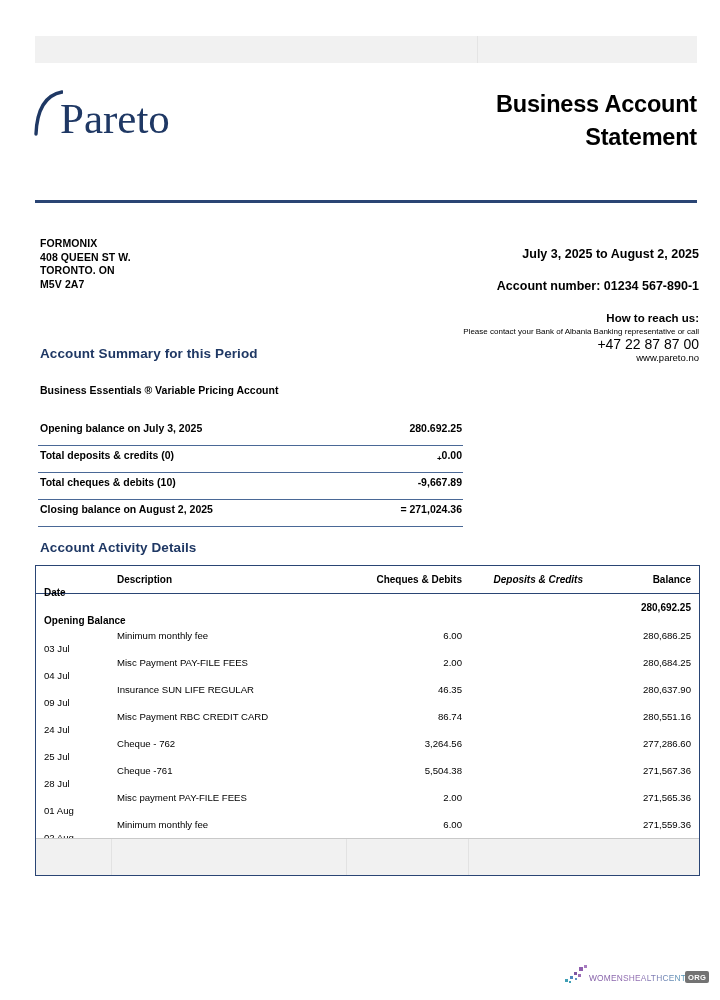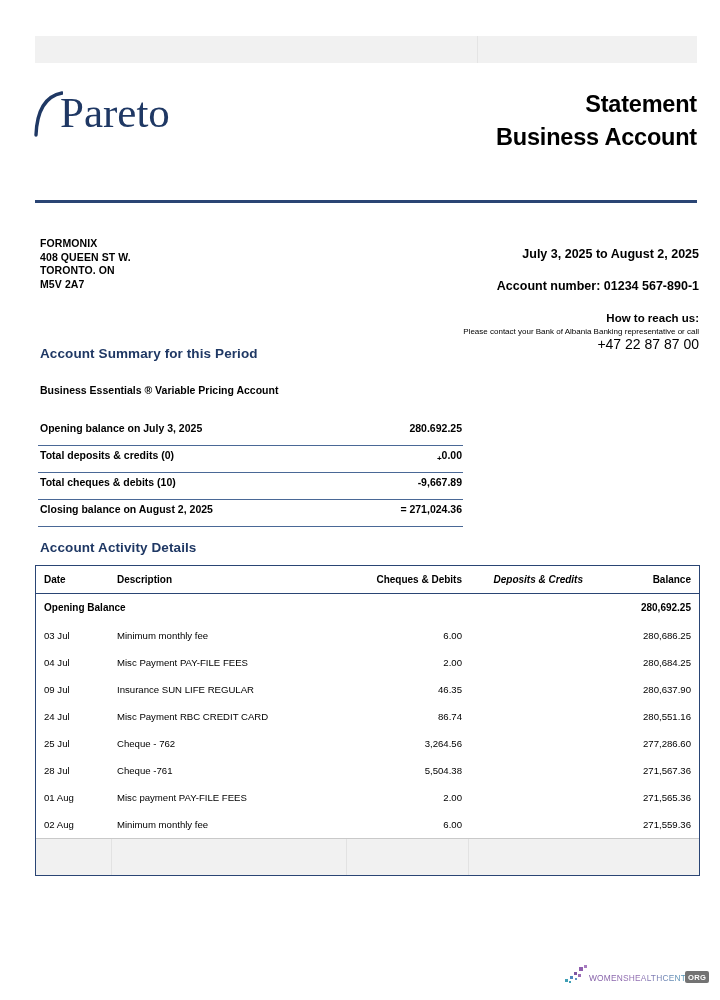--- a/index.html
+++ b/index.html
@@ -40,7 +40,7 @@
     position: absolute;
     left: 33px; top: 2px;
     display: flex;
-    align-items: flex-start;
+    align-items: flex-end;
     height: 50px;
   }
   .logo-arc { display: block; }

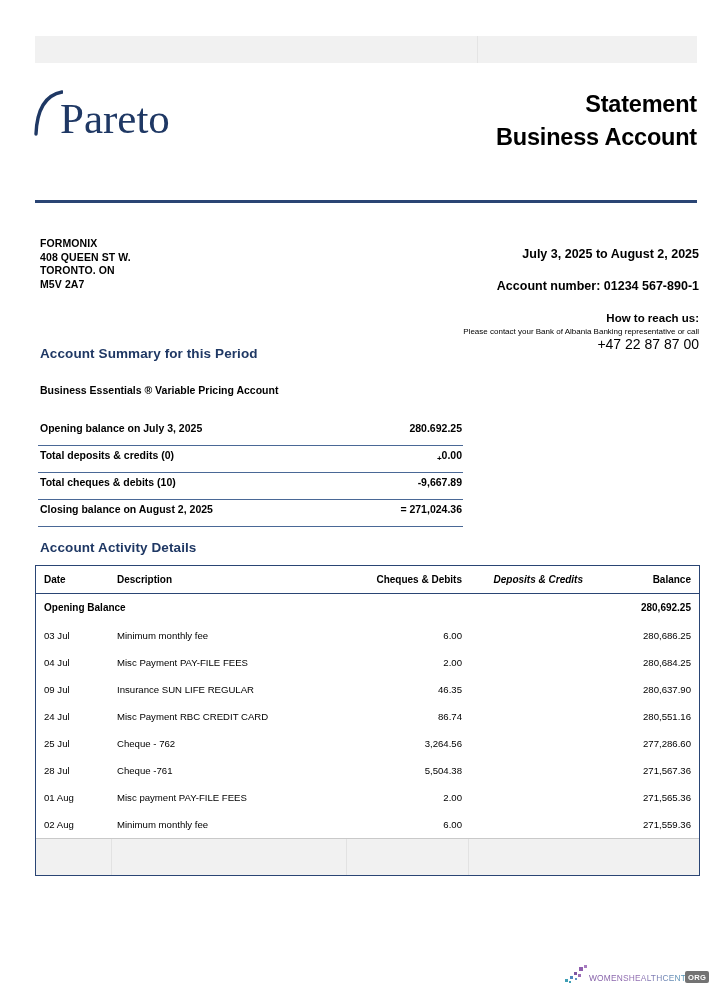--- a/index.html
+++ b/index.html
@@ -256,8 +256,8 @@
     </div>
 
     <div class="doc-title">
+      <div>Business Account</div>
       <div>Statement</div>
-      <div>Business Account</div>
     </div>
   </div>
 

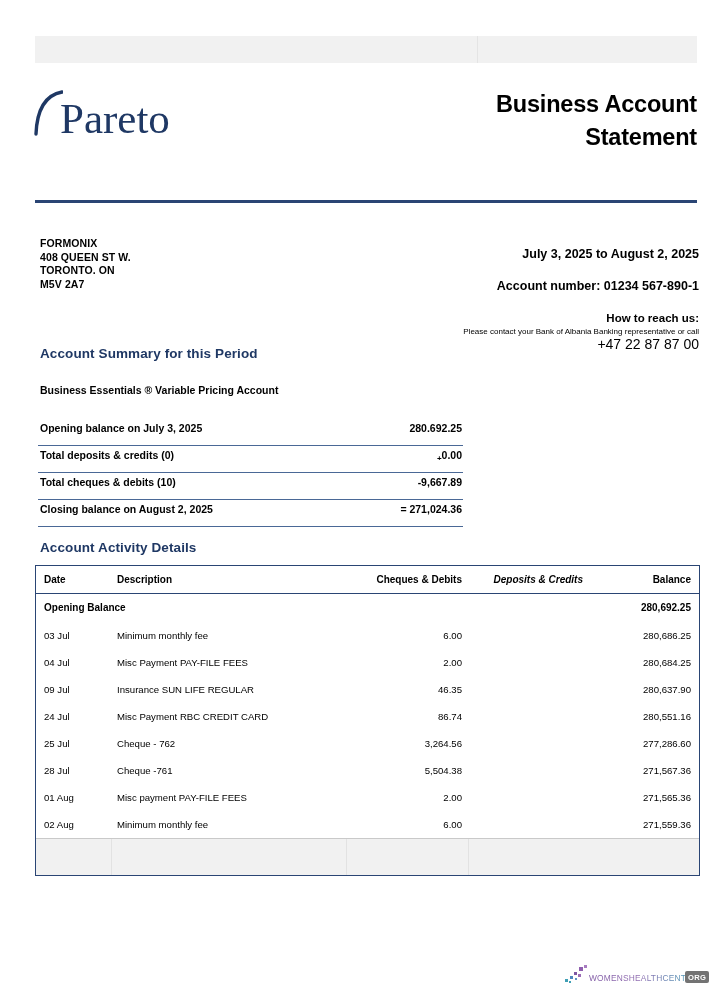--- a/index.html
+++ b/index.html
@@ -278,6 +278,7 @@
       <div class="reach">How to reach us:</div>
       <div class="fine">Please contact your Bank of Albania Banking representative or call</div>
       <div class="phone">+47 22 87 87 00</div>
+      <div class="web">www.pareto.no</div>
     </div>
   </div>
 

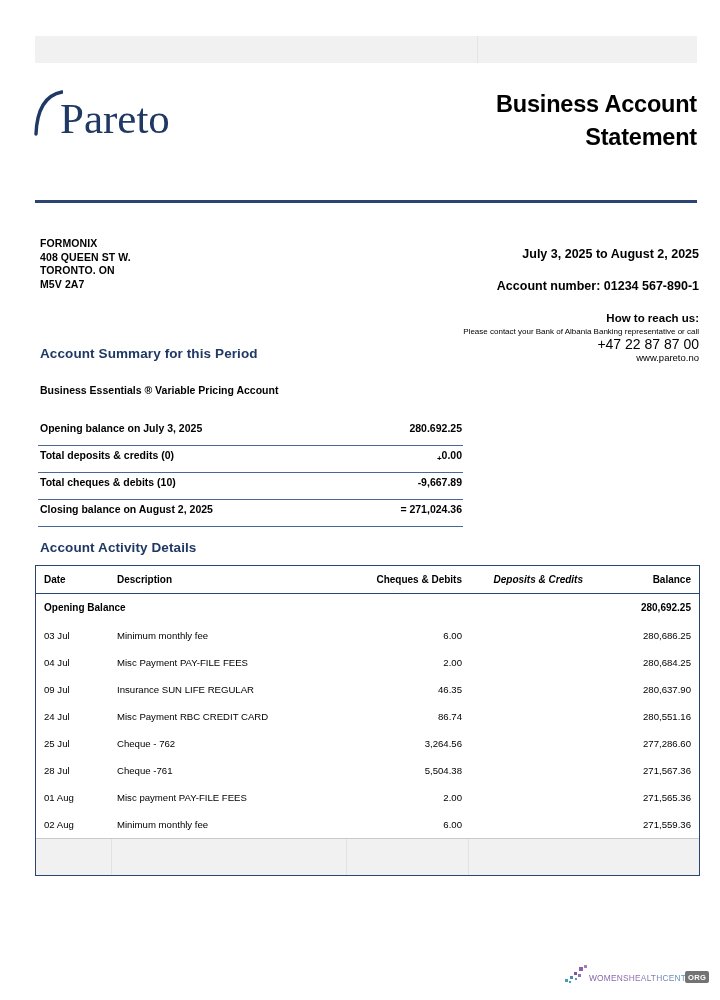--- a/index.html
+++ b/index.html
@@ -185,7 +185,7 @@
   }
   .act-row.opening .c { font-weight: bold; font-size: 10px; }
 
-  .col-date  { left: 8px; }
+  .col-date  { left: 8px; margin-top: 13px; }
   .col-desc  { left: 81px; }
   .col-deb   { right: 237px; text-align: right; }
   .col-cred  { right: 116px; text-align: center; font-style: italic; }

